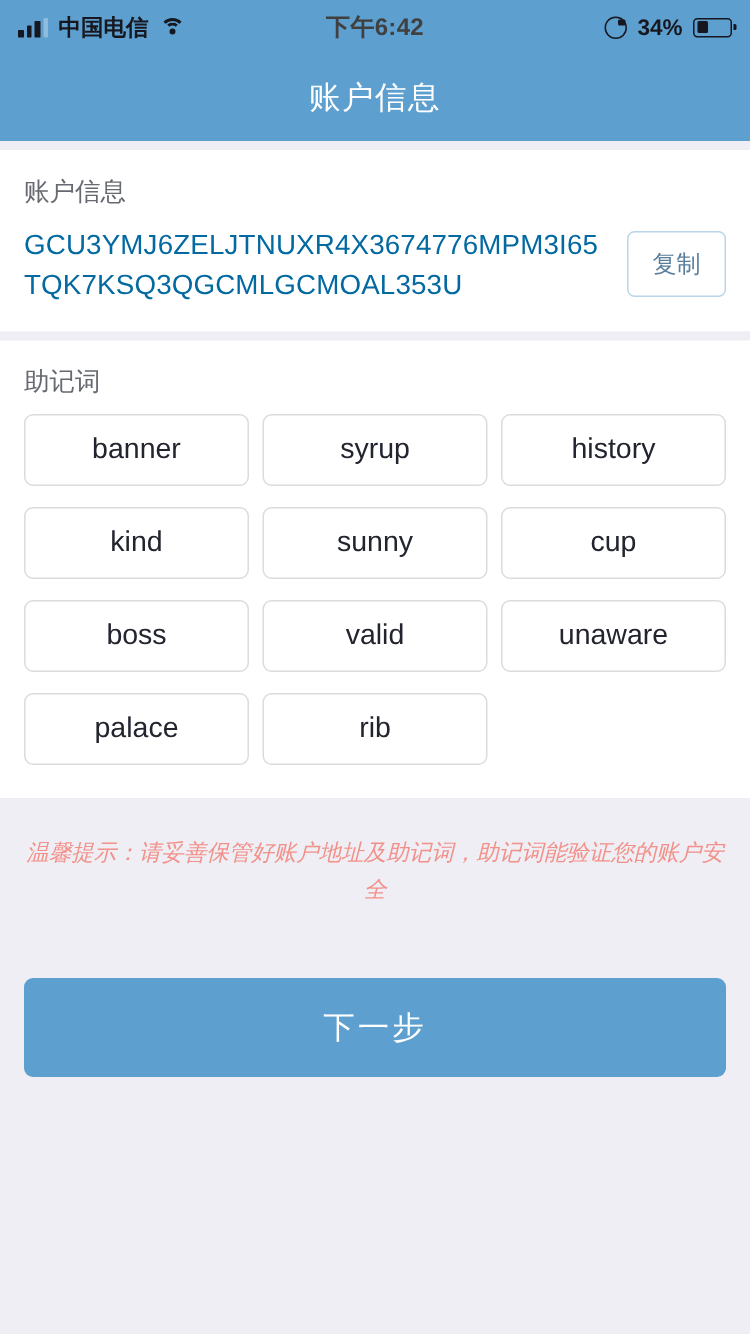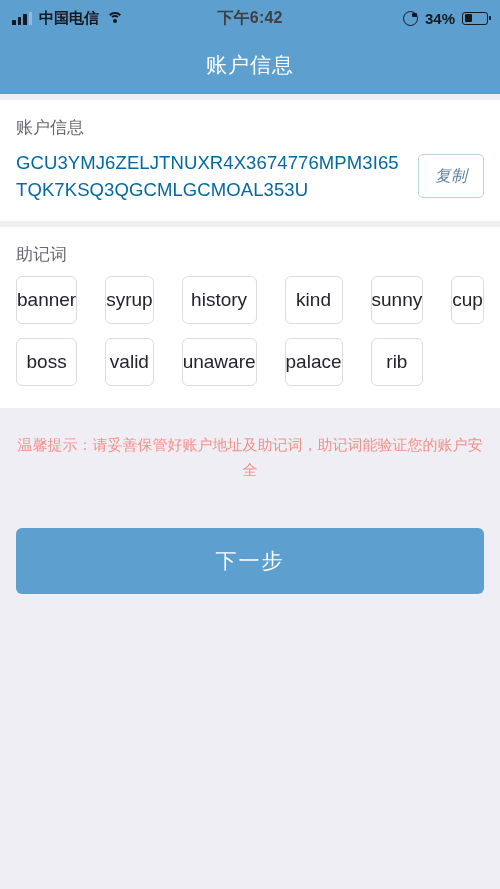--- a/index.html
+++ b/index.html
@@ -124,7 +124,6 @@
     font-size: 16px;
     display: flex; align-items: center; justify-content: center;
     cursor: pointer;
-    font-style: italic;
   }
 
   

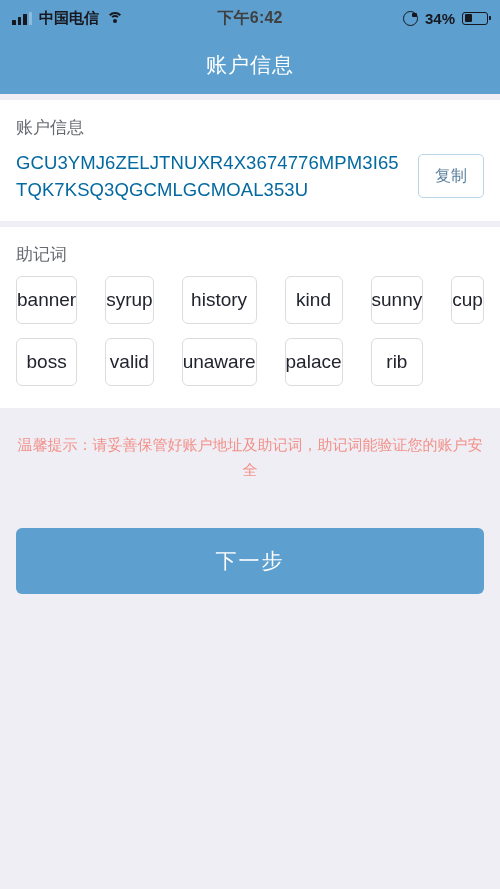--- a/index.html
+++ b/index.html
@@ -129,8 +129,8 @@
   
   .chip-grid {
     display: grid;
-    grid-template-columns: repeat(6, 1fr);
-    gap: 14px 28px;
+    grid-template-columns: repeat(3, 1fr);
+    gap: 14px 9px;
     padding-bottom: 22px;
   }
   .chip {

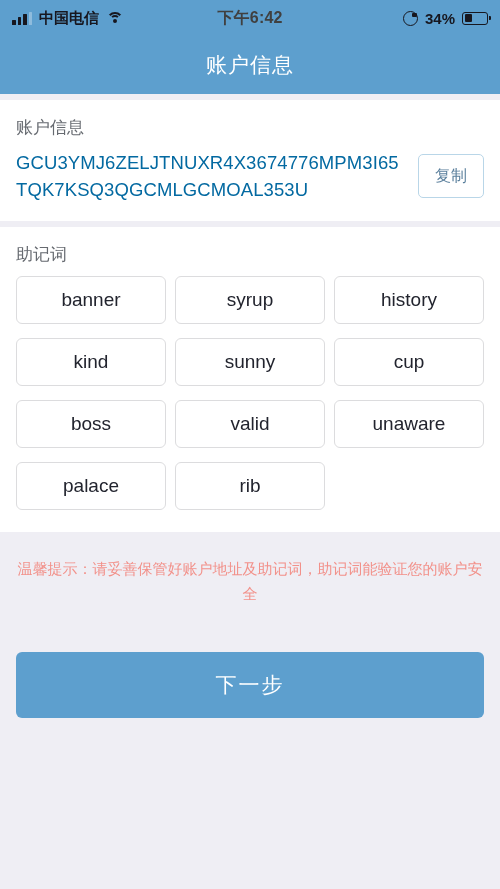--- a/index.html
+++ b/index.html
@@ -153,6 +153,7 @@
     line-height: 25px;
     text-align: center;
     padding: 24px 14px 0 14px;
+    font-style: italic;
   }
 
   

